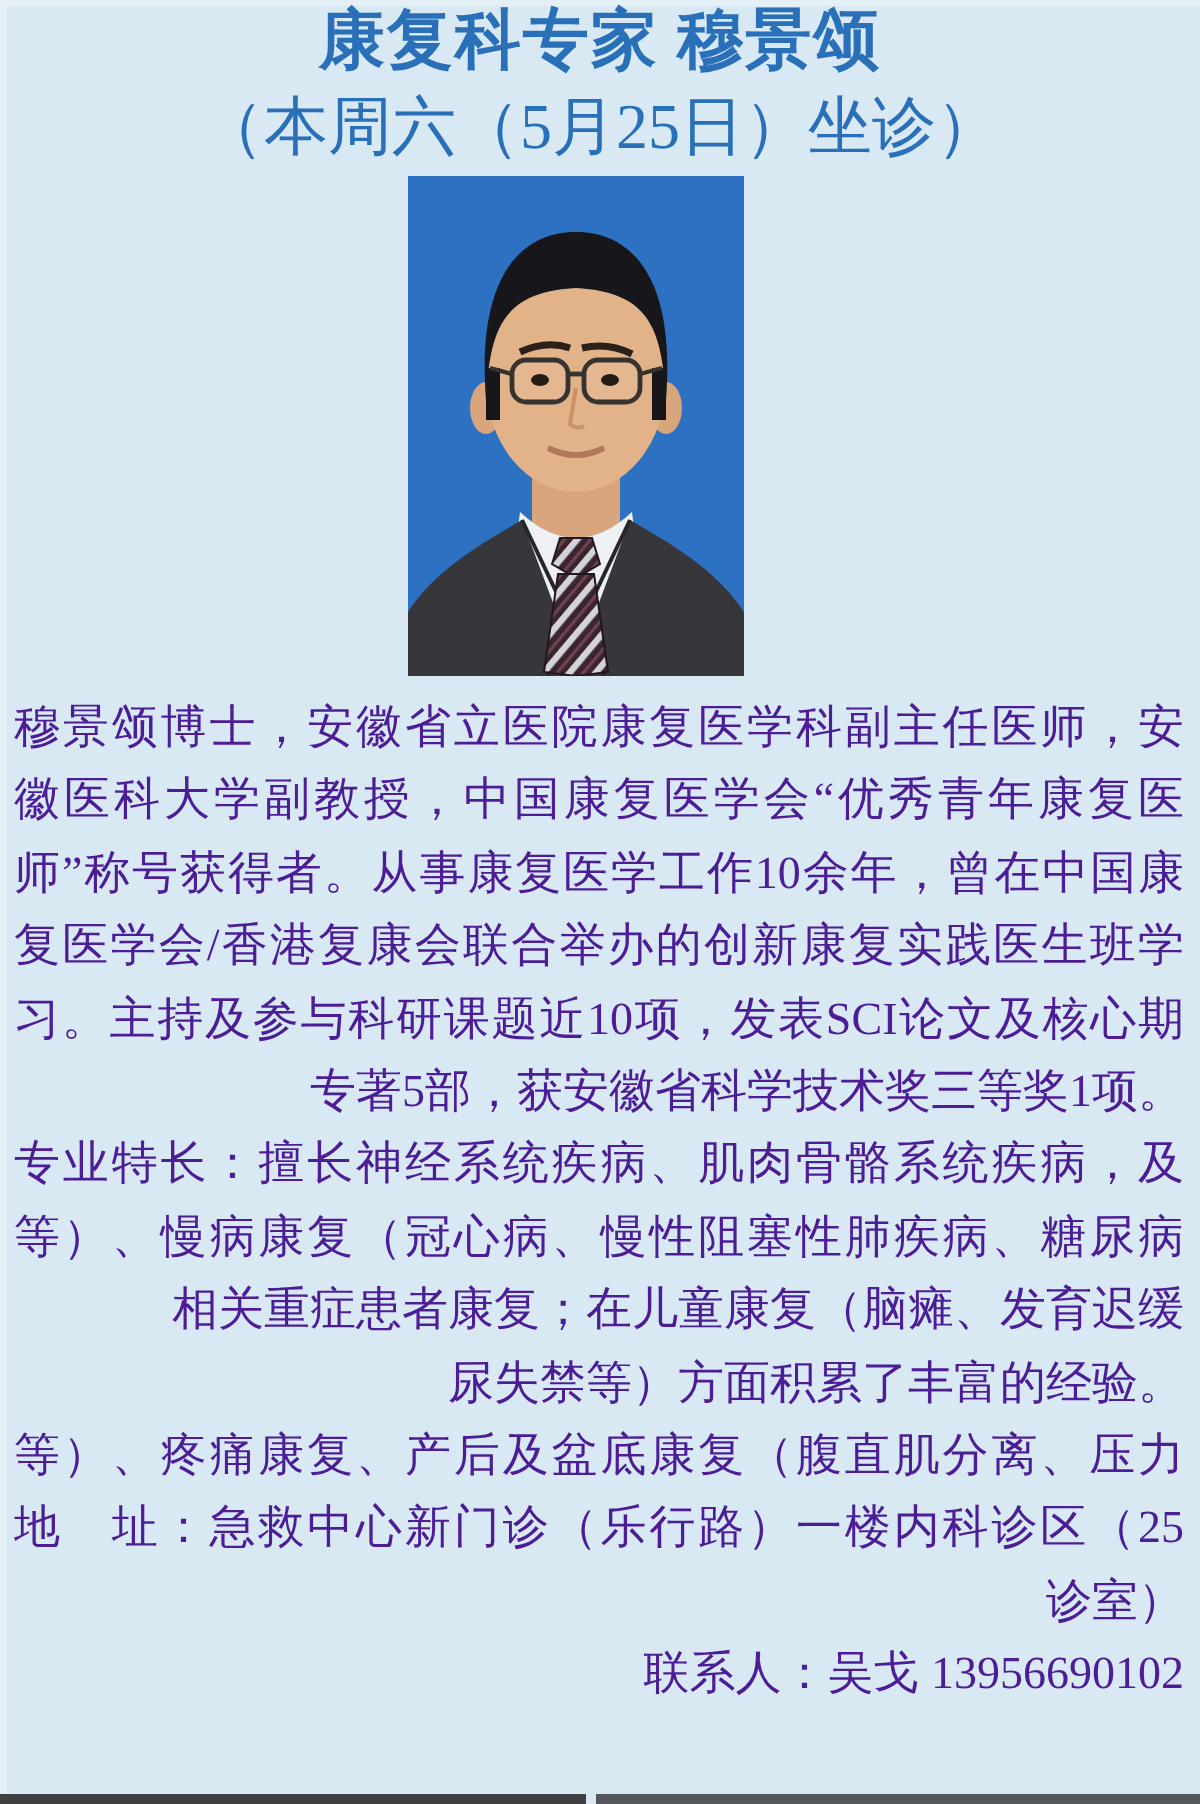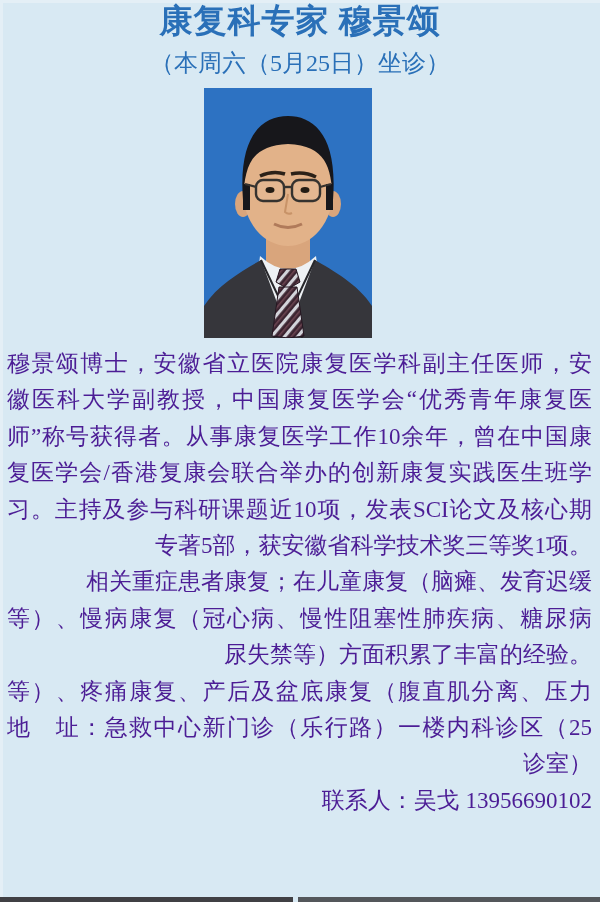--- a/index.html
+++ b/index.html
@@ -29,7 +29,7 @@
     letter-spacing: 1px;
   }
   .title-line2 {
-    font-size: 24px;
+    font-size: 32px;
     line-height: 41px;
     font-weight: 400;
   }

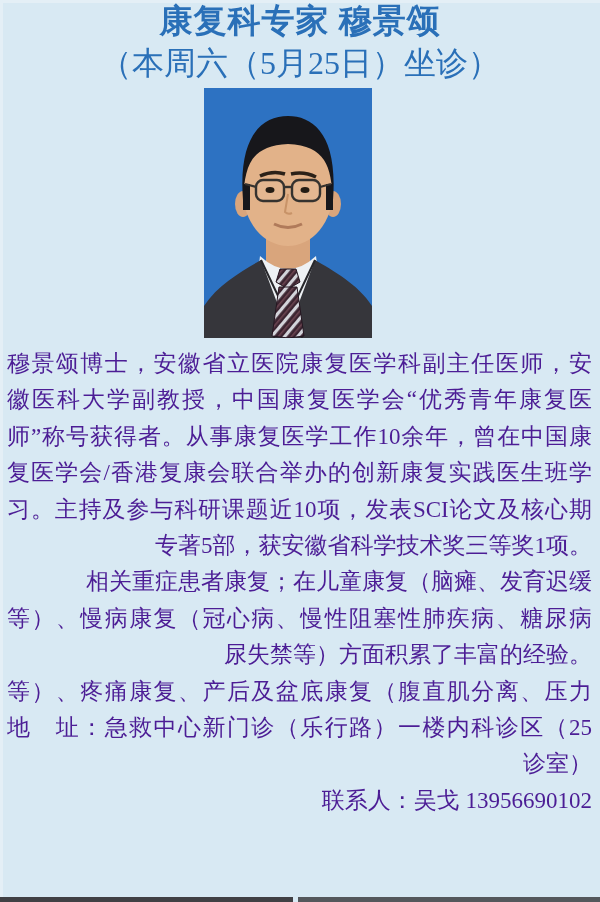--- a/index.html
+++ b/index.html
@@ -130,6 +130,7 @@
     <div class="bline j">复医学会/香港复康会联合举办的创新康复实践医生班学</div>
     <div class="bline j">习。主持及参与科研课题近10项，发表SCI论文及核心期</div>
     <div class="bline">专著5部，获安徽省科学技术奖三等奖1项。</div>
+    <div class="bline j">专业特长：擅长神经系统疾病、肌肉骨骼系统疾病，及</div>
     <div class="bline">相关重症患者康复；在儿童康复（脑瘫、发育迟缓</div>
     <div class="bline j">等）、慢病康复（冠心病、慢性阻塞性肺疾病、糖尿病</div>
     <div class="bline">尿失禁等）方面积累了丰富的经验。</div>

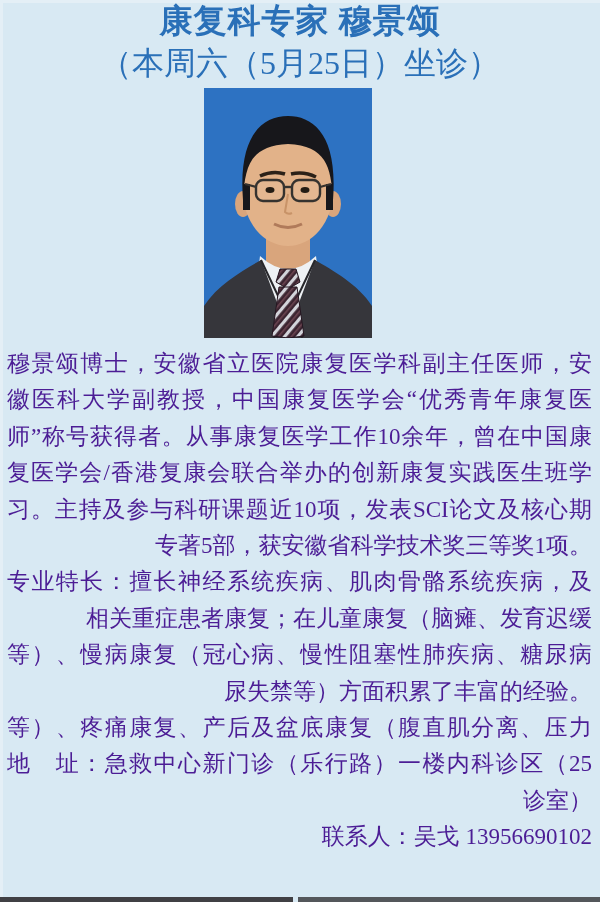--- a/index.html
+++ b/index.html
@@ -131,8 +131,8 @@
     <div class="bline j">习。主持及参与科研课题近10项，发表SCI论文及核心期</div>
     <div class="bline">专著5部，获安徽省科学技术奖三等奖1项。</div>
     <div class="bline j">专业特长：擅长神经系统疾病、肌肉骨骼系统疾病，及</div>
+    <div class="bline j">等）、慢病康复（冠心病、慢性阻塞性肺疾病、糖尿病</div>
     <div class="bline">相关重症患者康复；在儿童康复（脑瘫、发育迟缓</div>
-    <div class="bline j">等）、慢病康复（冠心病、慢性阻塞性肺疾病、糖尿病</div>
     <div class="bline">尿失禁等）方面积累了丰富的经验。</div>
     <div class="bline j">等）、疼痛康复、产后及盆底康复（腹直肌分离、压力</div>
     <div class="bline j">地　址：急救中心新门诊（乐行路）一楼内科诊区（25</div>

